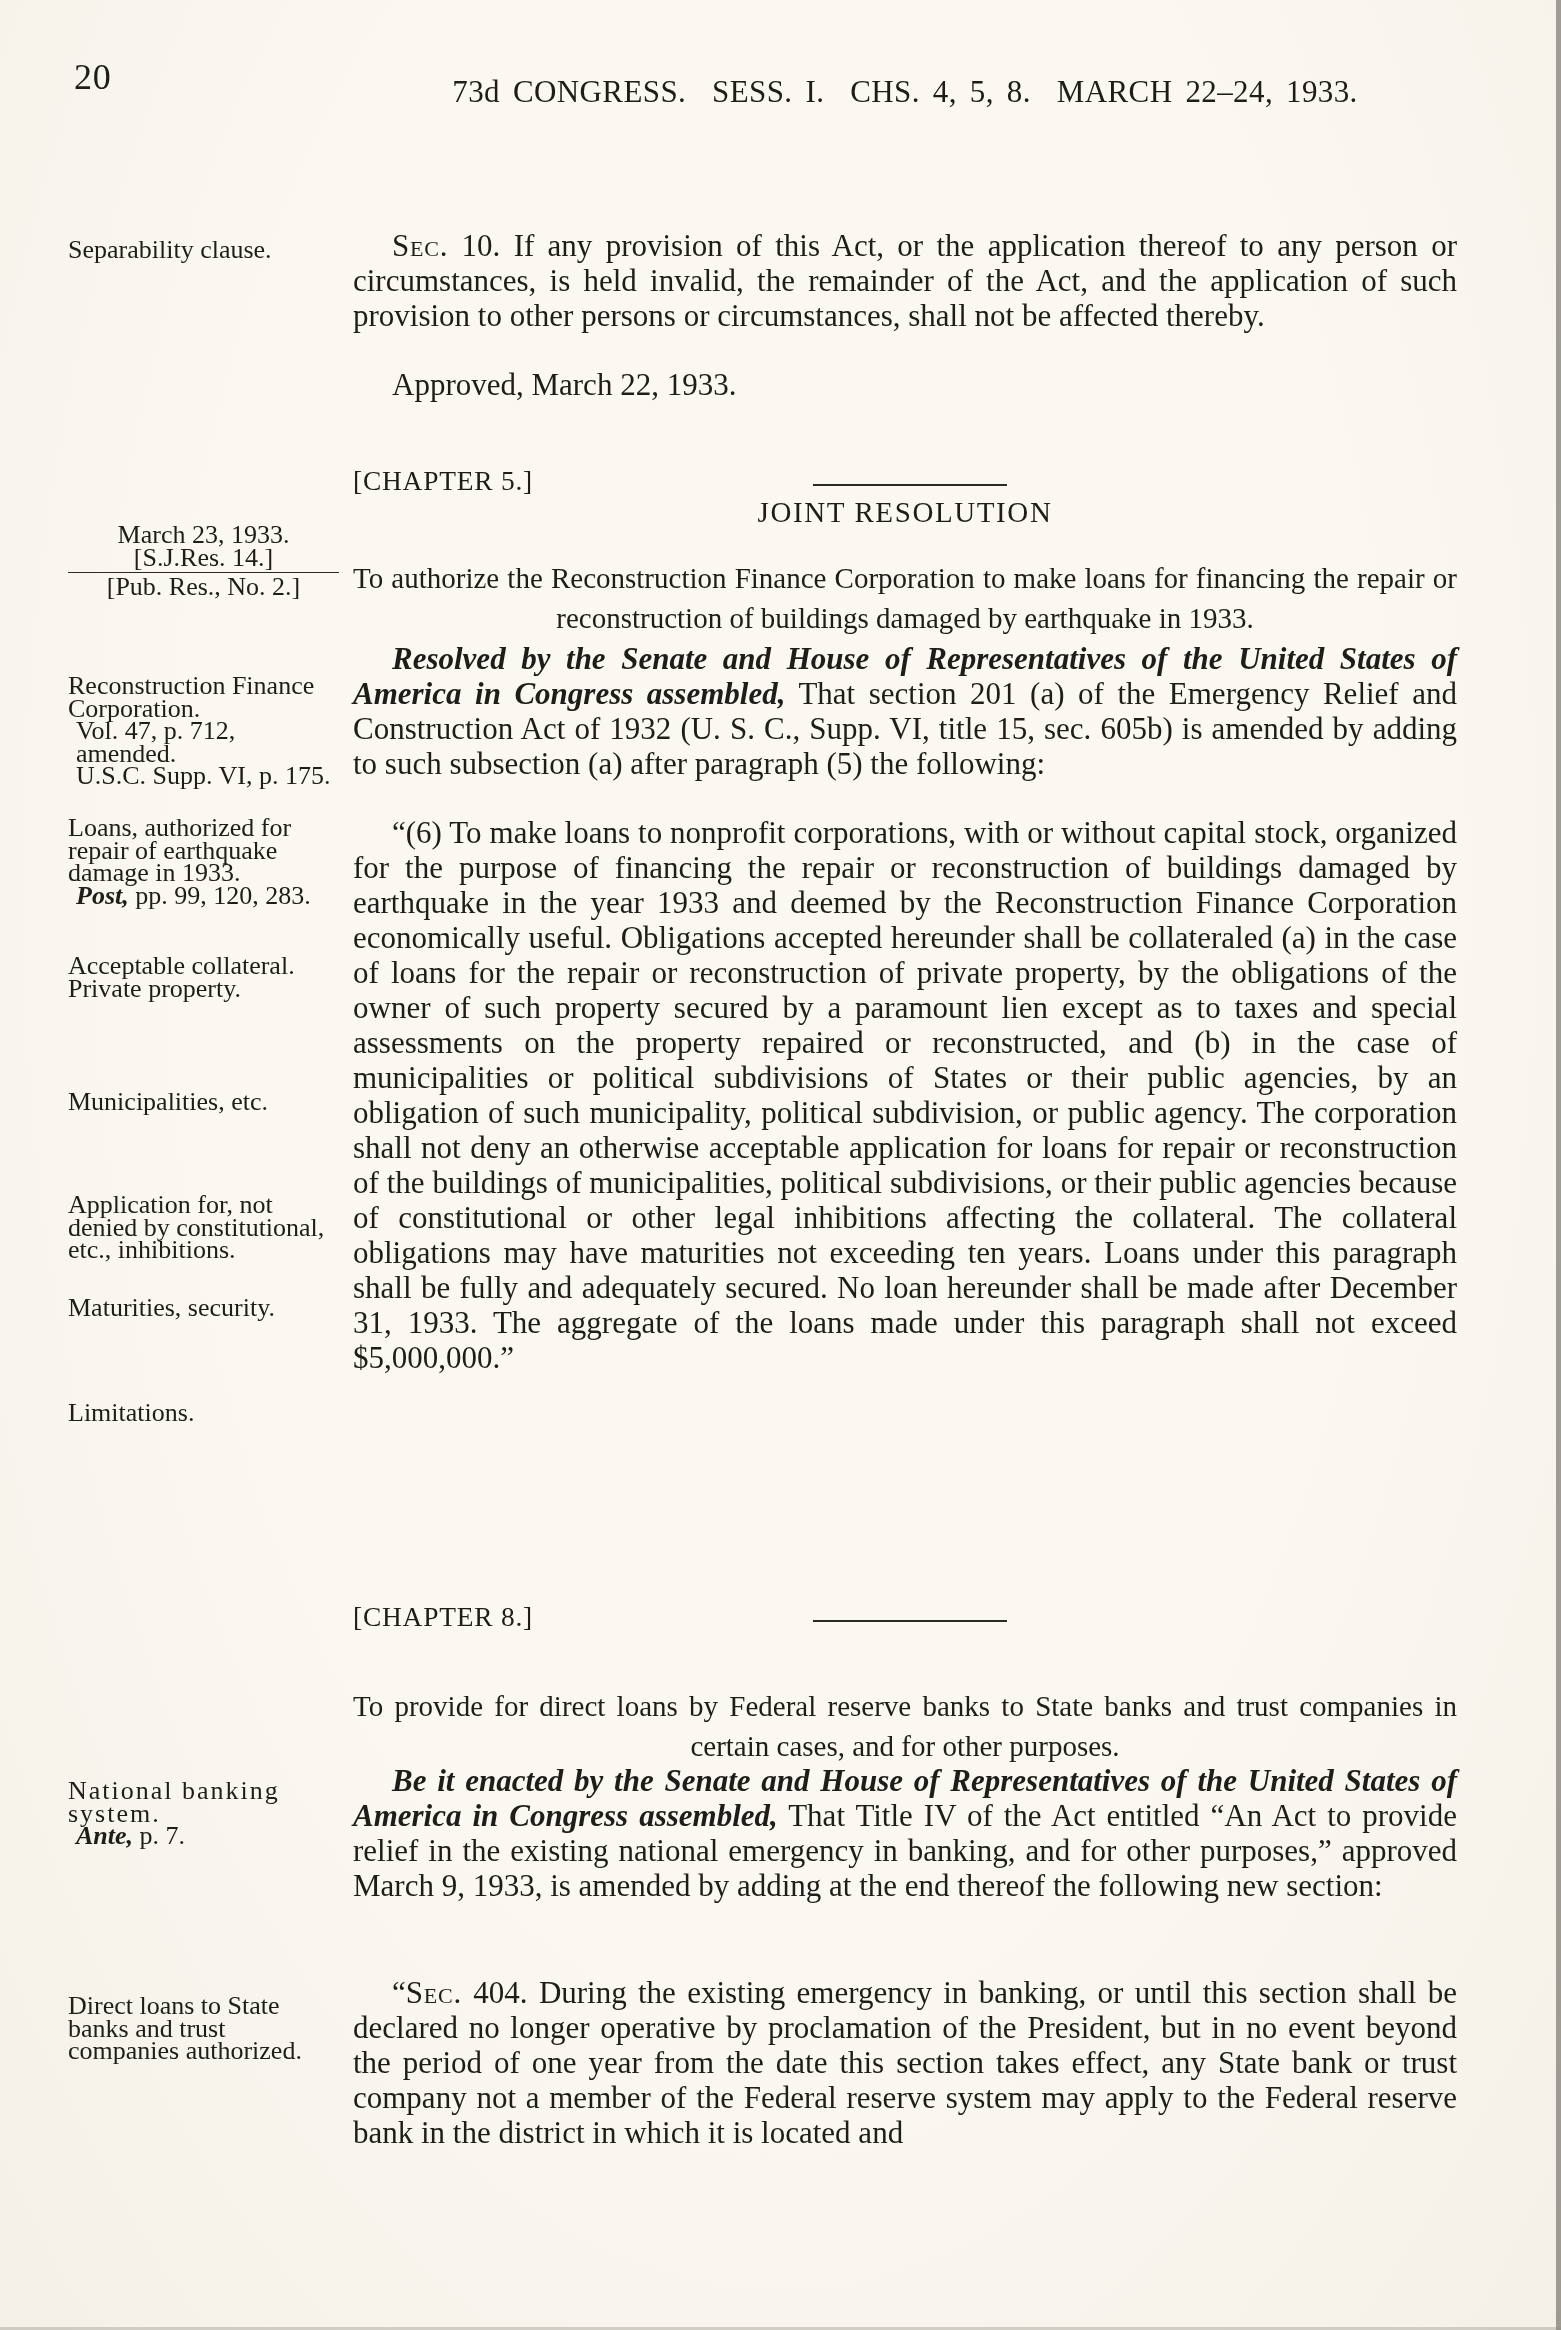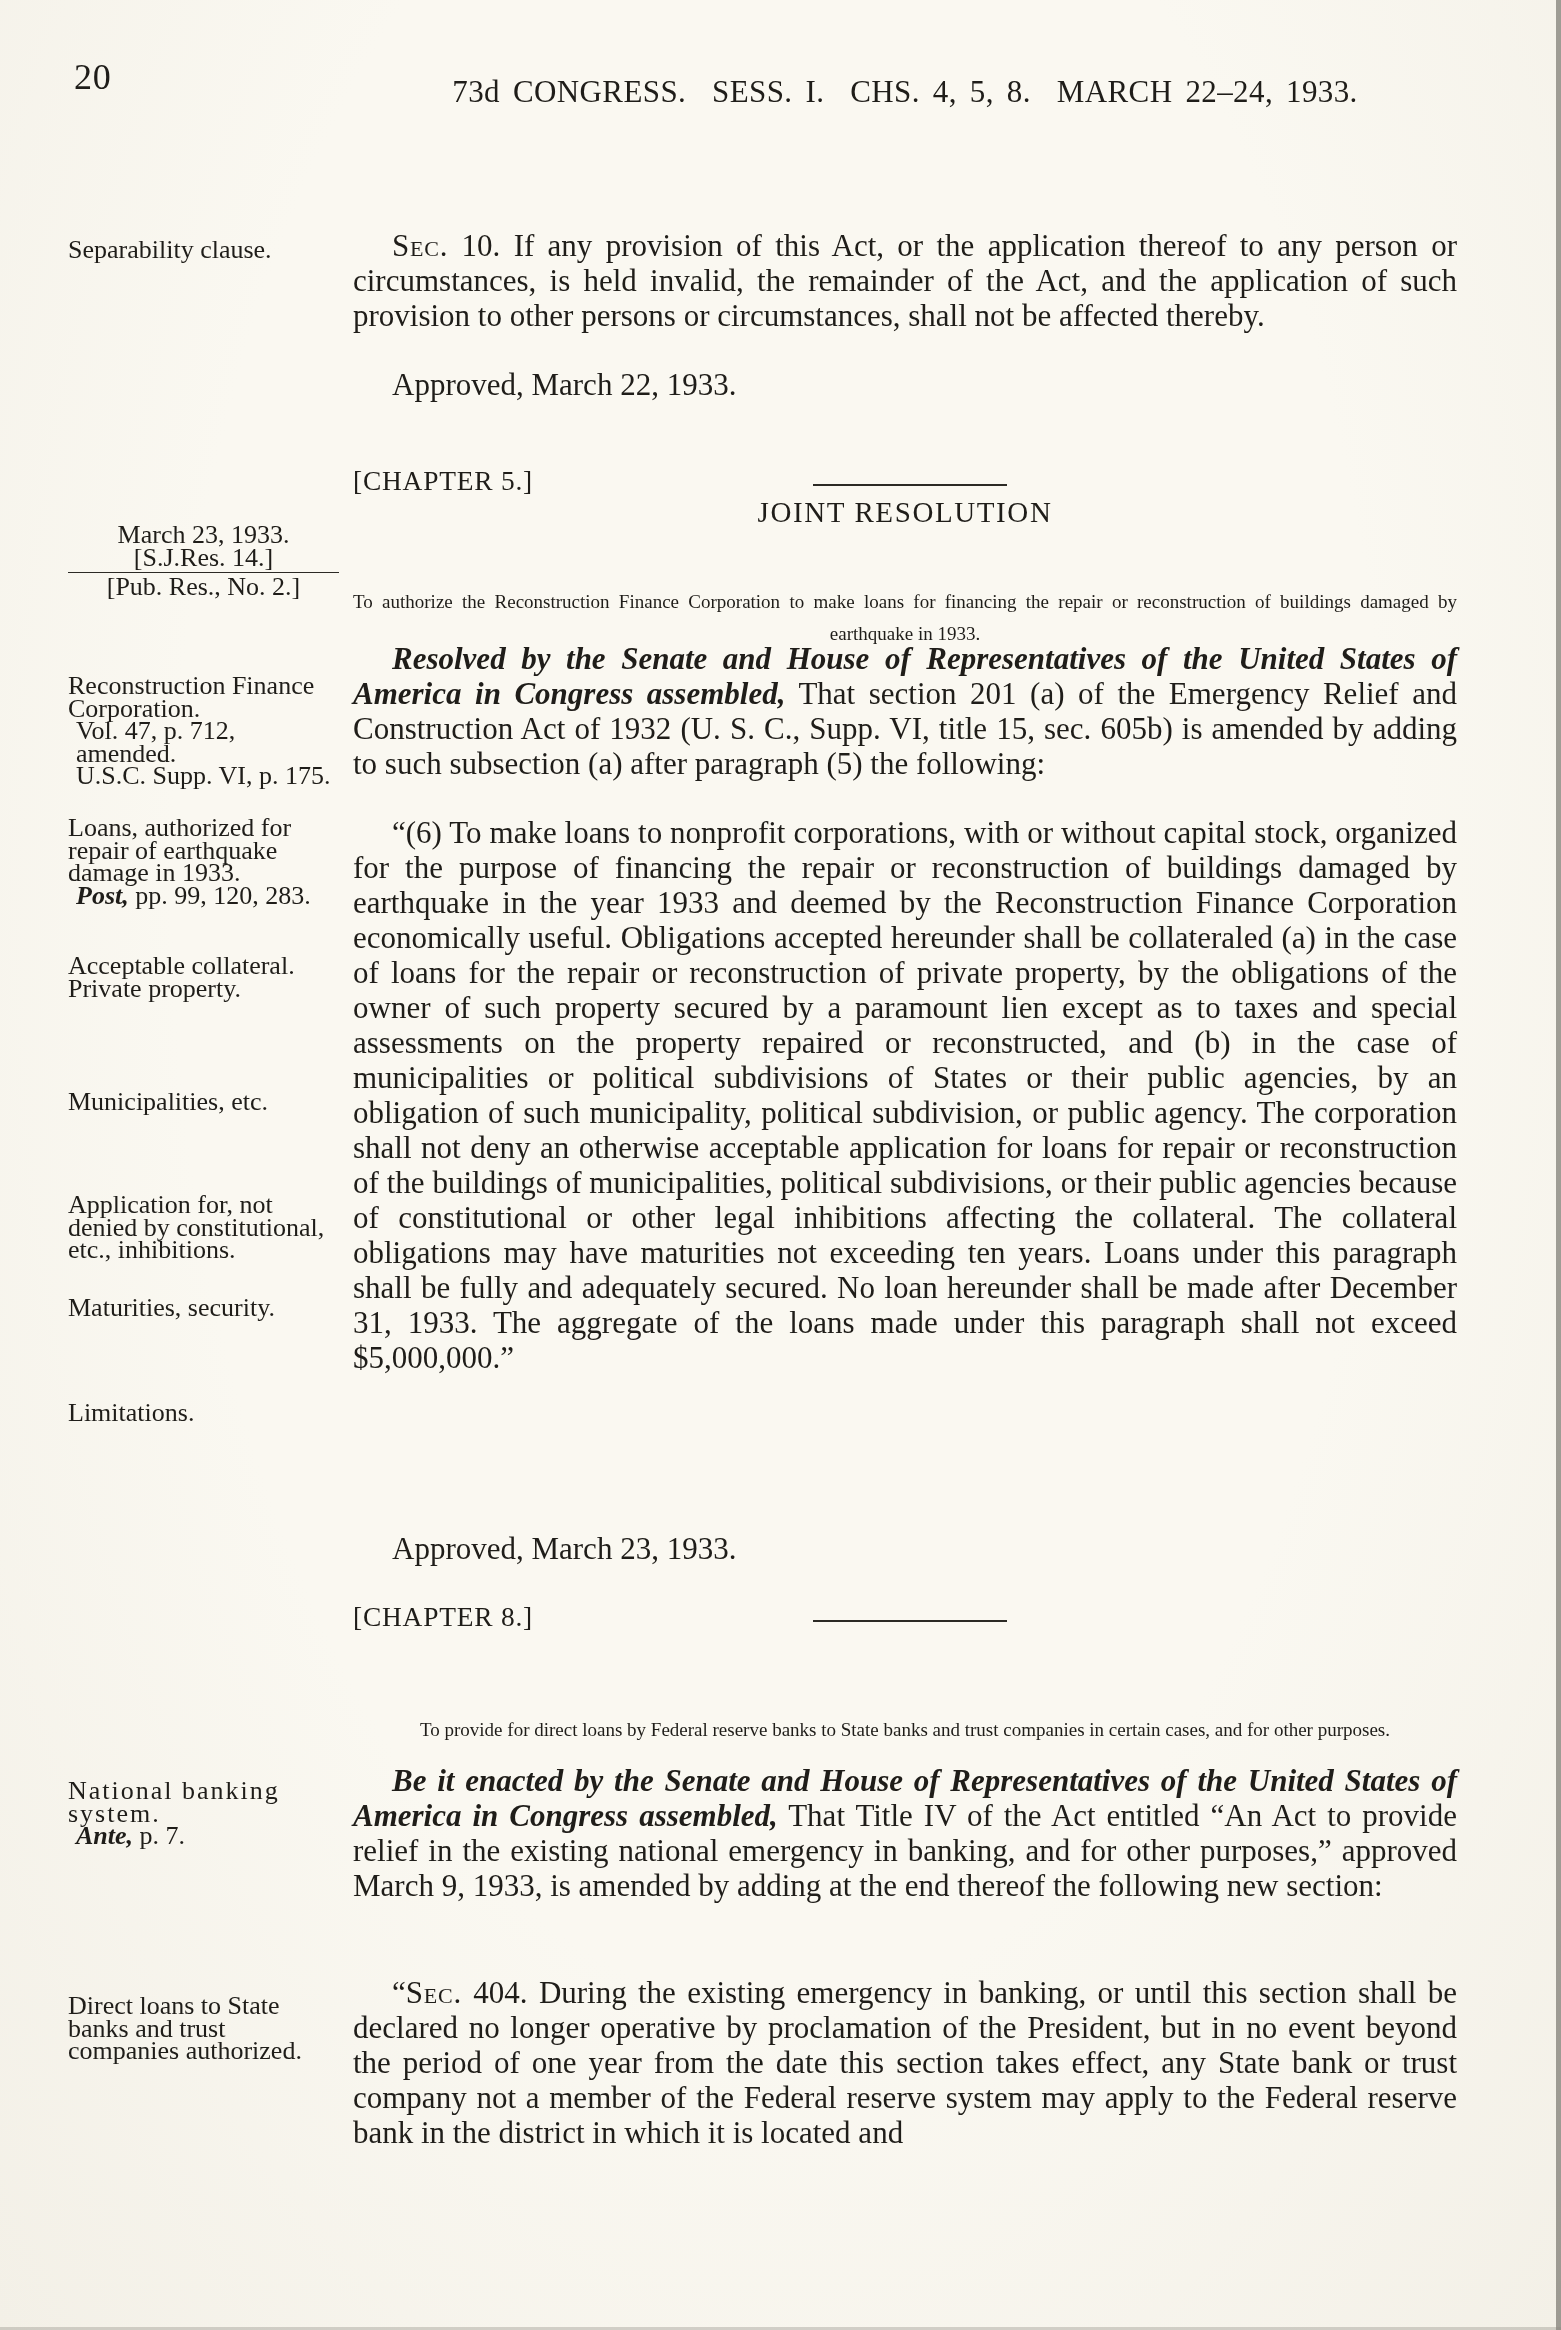--- a/index.html
+++ b/index.html
@@ -41,8 +41,8 @@
   .sc { font-variant: small-caps; letter-spacing: 0.8px; }
   .it { font-style: italic; font-weight: bold; }
   .title-text {
-    font-size: 19px; line-height: 32px;
-    text-align: justify; text-align-last: center; margin-top: 28px;
+    font-size: 29px; line-height: 40px;
+    text-align: justify; text-align-last: center;
   }
   .doc-heading {
     font-size: 29px; font-weight: normal; text-align: center;

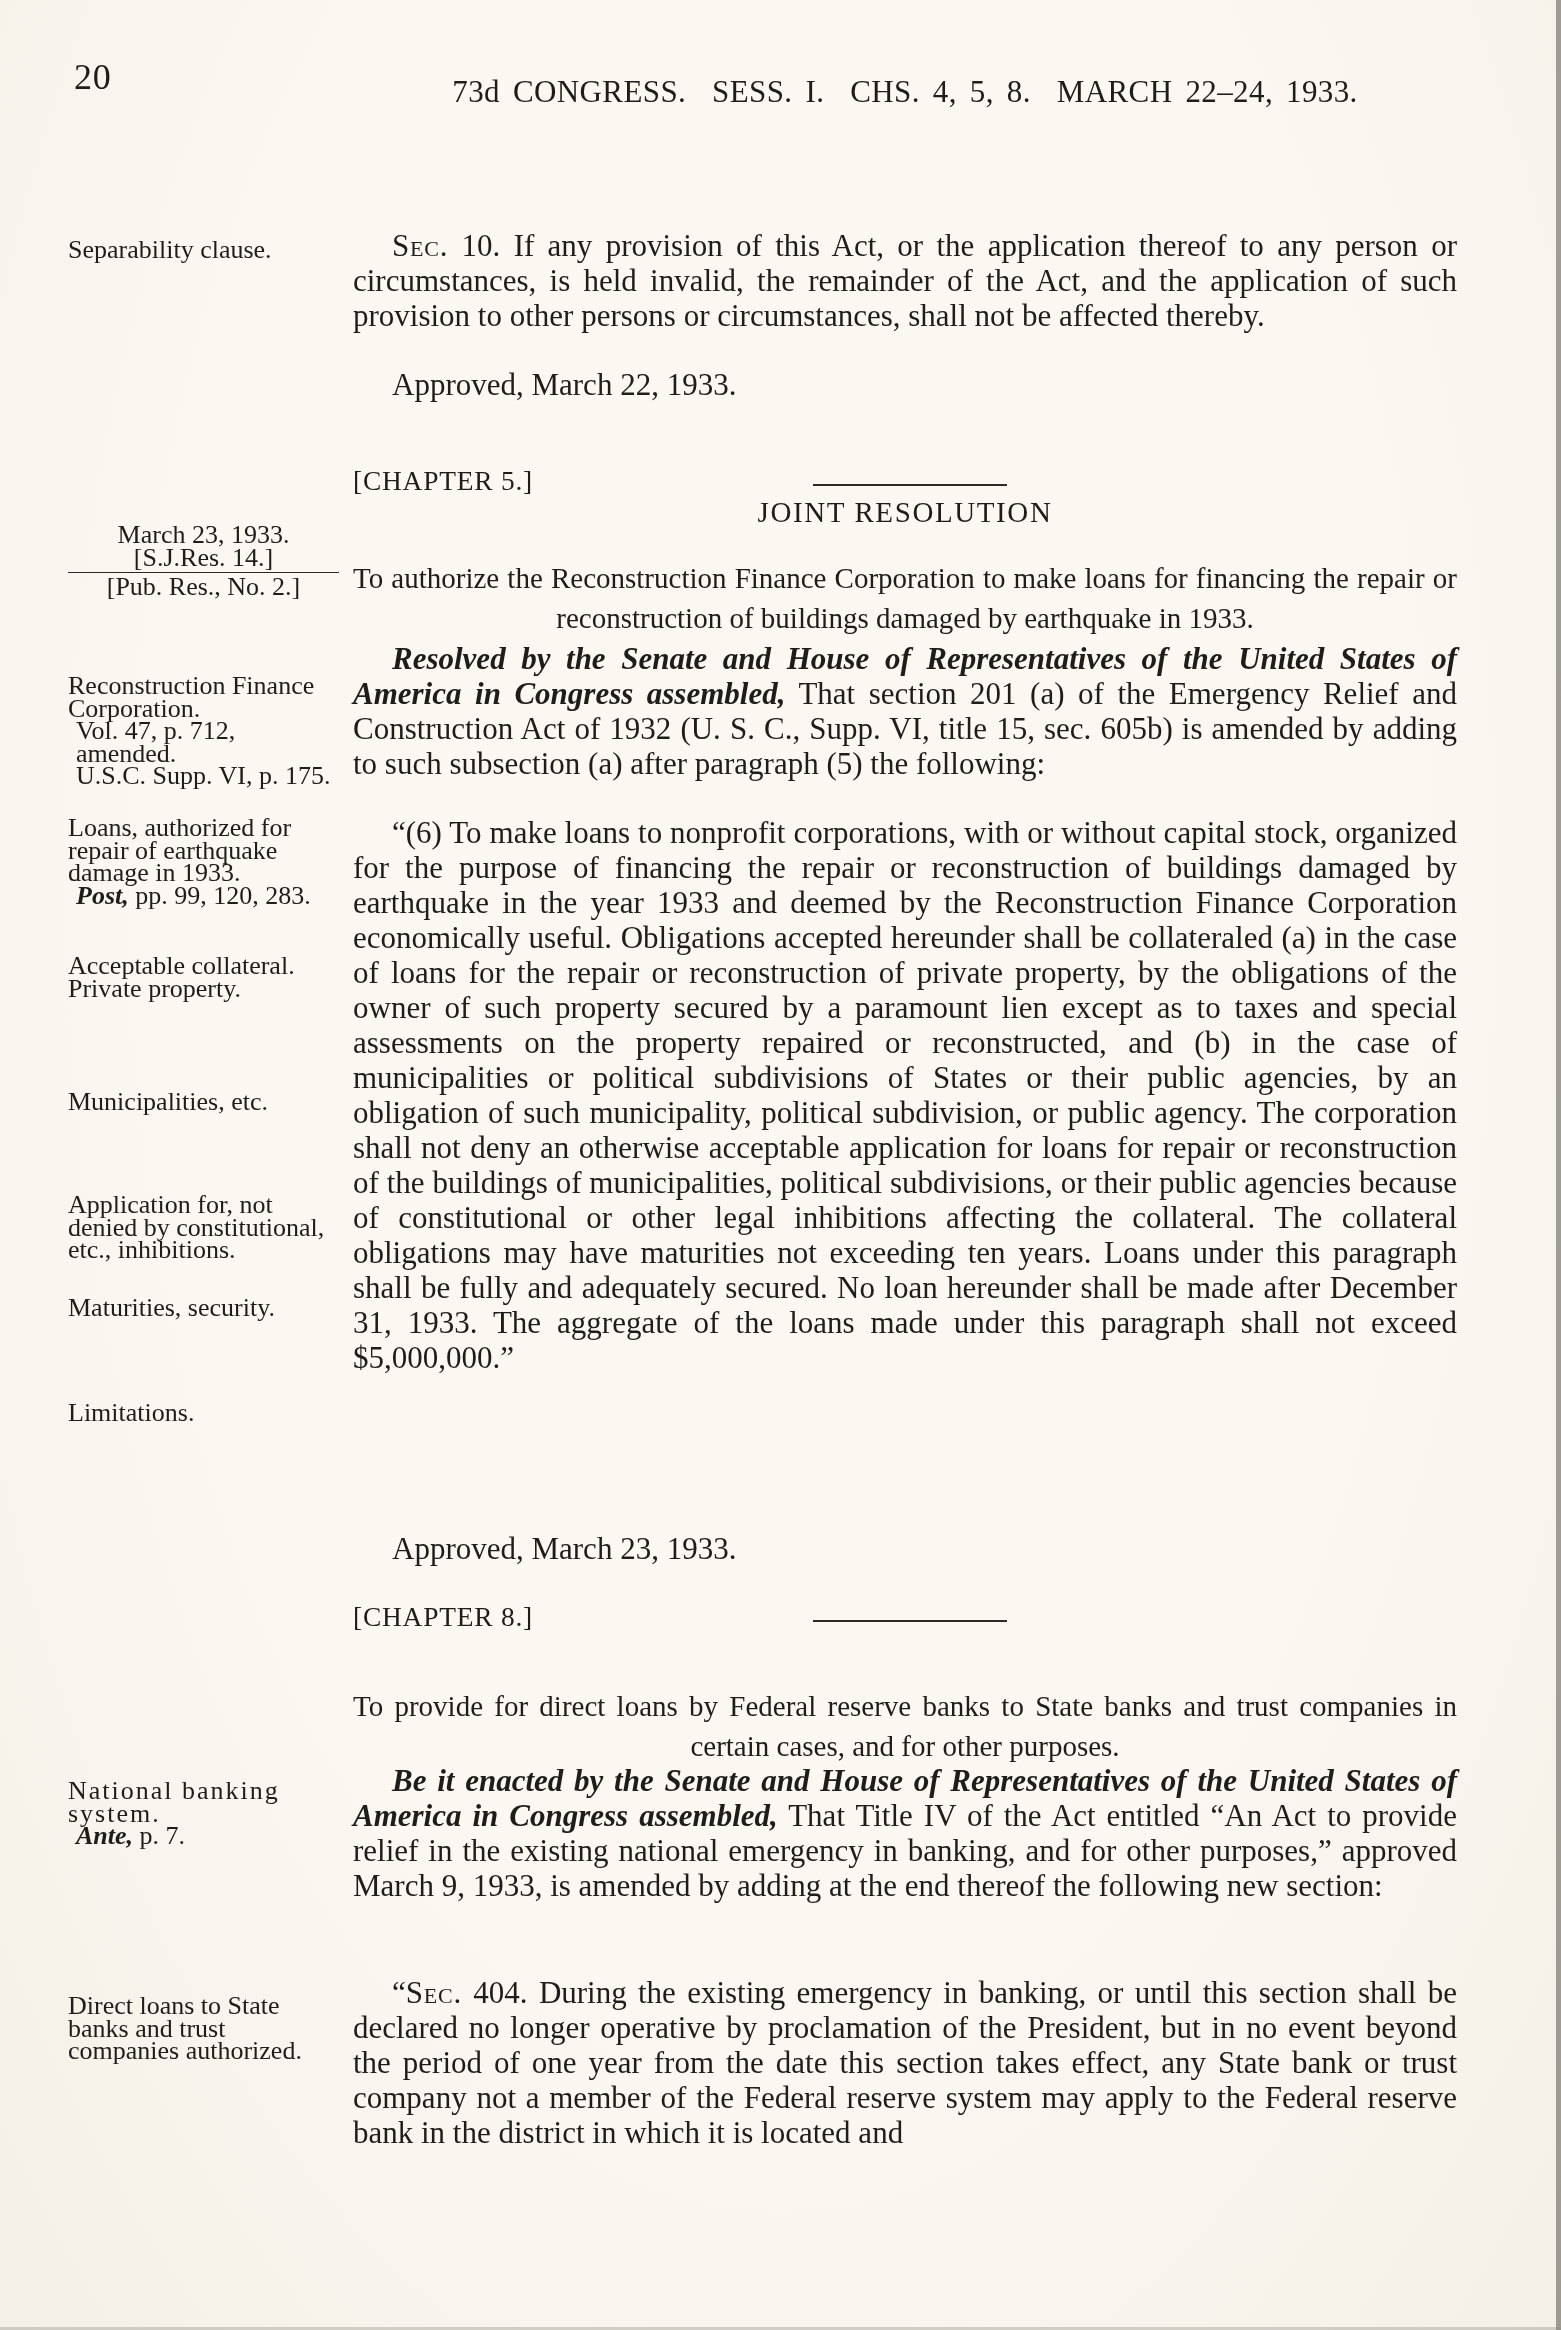--- a/index.html
+++ b/index.html
@@ -132,7 +132,6 @@
 
     <p class="bt indent" style="top:815px">“(6) To make loans to nonprofit corporations, with or without capital stock, organized for the purpose of financing the repair or reconstruction of buildings damaged by earthquake in the year 1933 and deemed by the Reconstruction Finance Corporation economically useful. Obligations accepted hereunder shall be collateraled (a) in the case of loans for the repair or reconstruction of private property, by the obligations of the owner of such property secured by a paramount lien except as to taxes and special assessments on the property repaired or reconstructed, and (b) in the case of municipalities or political subdivisions of States or their public agencies, by an obligation of such municipality, political subdivision, or public agency. The corporation shall not deny an otherwise acceptable application for loans for repair or reconstruction of the buildings of municipalities, political subdivisions, or their public agencies because of constitutional or other legal inhibitions affecting the collateral. The collateral obligations may have maturities not exceeding ten years. Loans under this paragraph shall be fully and adequately secured. No loan hereunder shall be made after December 31, 1933. The aggregate of the loans made under this paragraph shall not exceed $5,000,000.”</p>
 
-    <p class="bt indent noj" style="top:1531px">Approved, March 23, 1933.</p>
 
     <div class="chapter-row" style="top:1602px">
       <span class="chapter-label">[CHAPTER 8.]</span>

